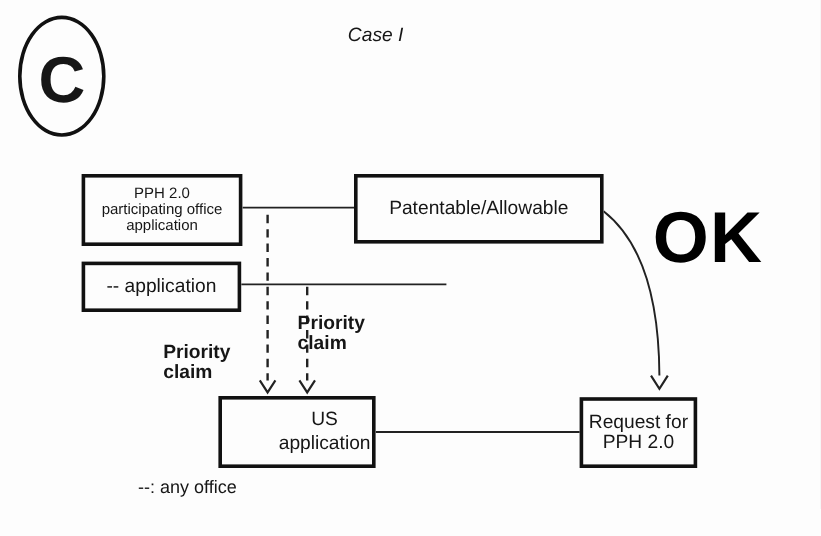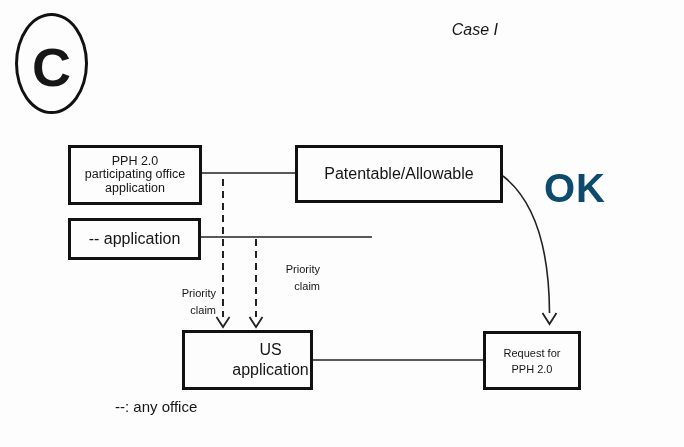--- a/index.html
+++ b/index.html
@@ -42,7 +42,7 @@
     position: absolute;
     left: 128px; top: 20px;
     width: 370px;
-    text-align: right;
+    text-align: center;
     font-size: 16px;
     line-height: 19px;
   }

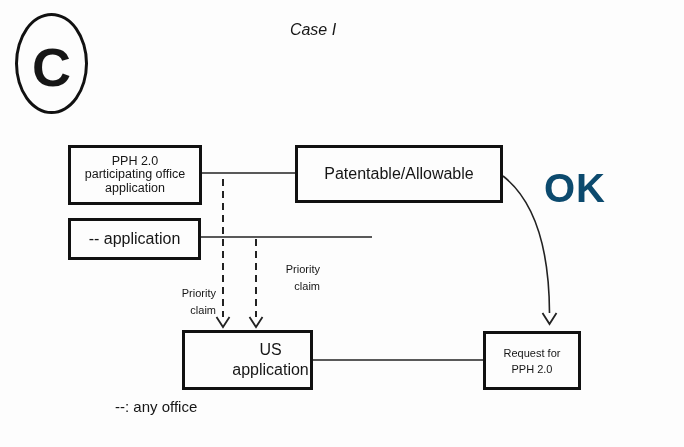--- a/index.html
+++ b/index.html
@@ -79,11 +79,11 @@
   .ok-status {
     position: absolute;
     left: 544px; top: 168px;
-    font-size: 40px;
+    font-size: 60px;
     font-weight: 700;
     line-height: 1;
     letter-spacing: 1px;
-    color: #0c4a6e;
+    color: #000000;
   }
 
   .footnote {

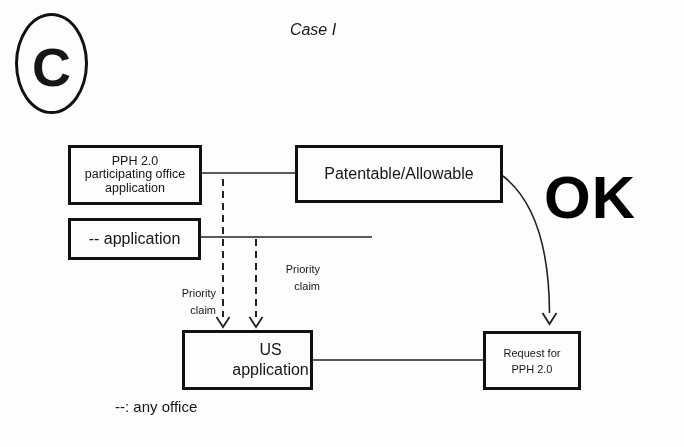--- a/index.html
+++ b/index.html
@@ -69,9 +69,10 @@
   .annotation {
     position: absolute;
     white-space: pre-line;
-    text-align: right;
-    font-size: 11px;
+    text-align: left;
+    font-size: 16px;
     line-height: 17px;
+    font-weight: bold;
   }
   .priority-left  { left: 136px; top: 285px; width: 80px; }
   .priority-right { left: 248px; top: 261px; width: 72px; }

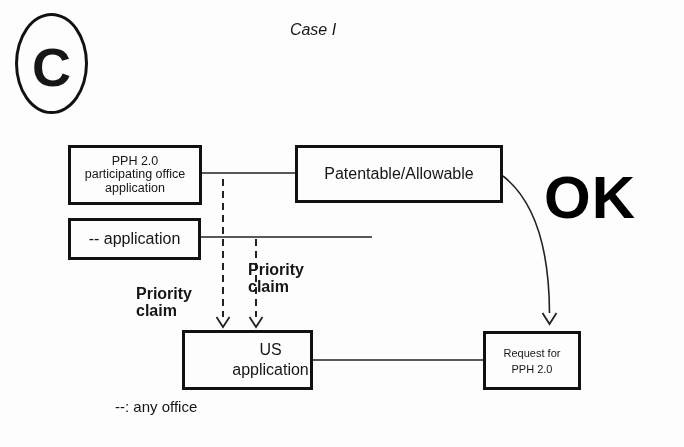--- a/index.html
+++ b/index.html
@@ -63,7 +63,7 @@
   .node-anyoffice  { left: 68px;  top: 218px; width: 133px; height: 42px; font-size: 16px; }
   .node-patentable { left: 295px; top: 145px; width: 208px; height: 58px; font-size: 16px; }
   .node-us         { left: 182px; top: 330px; width: 131px; height: 60px; font-size: 16px; line-height: 20px; padding-left: 46px; }
-  .node-request    { left: 483px; top: 331px; width: 98px;  height: 59px; font-size: 11px; line-height: 16px; }
+  .node-request    { left: 483px; top: 331px; width: 98px;  height: 59px; font-size: 16px; line-height: 16px; }
 
   
   .annotation {

